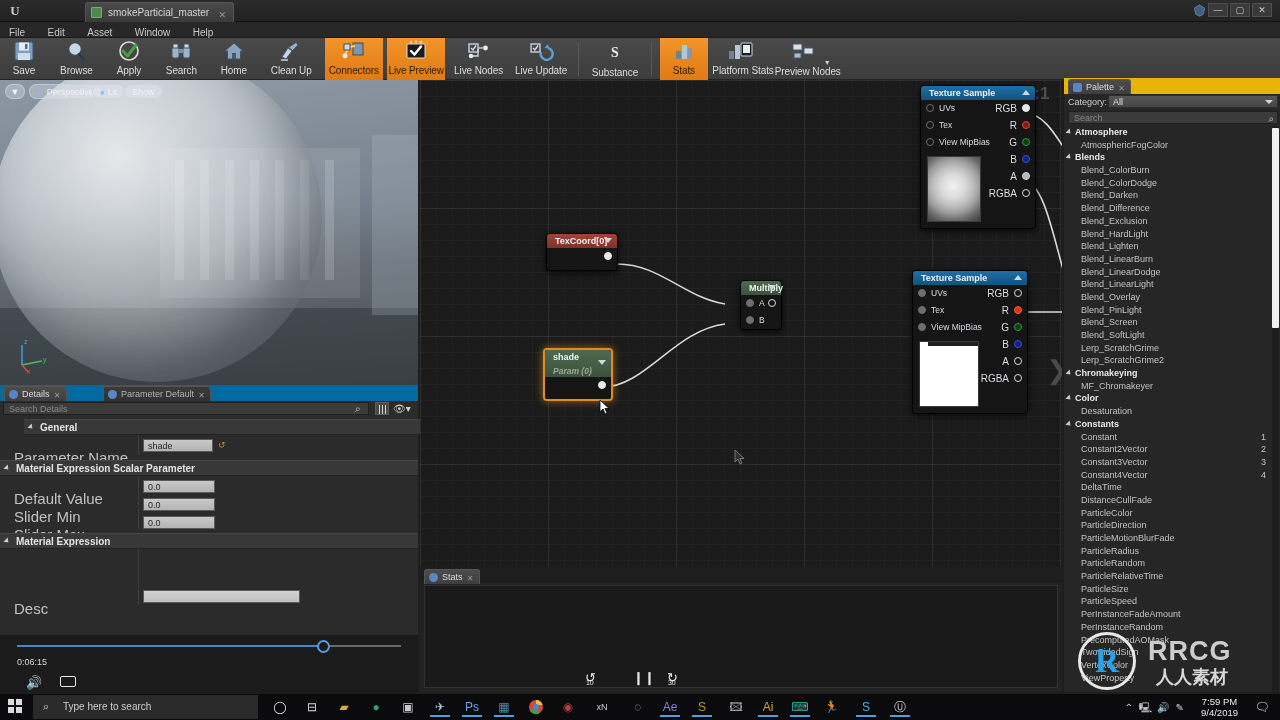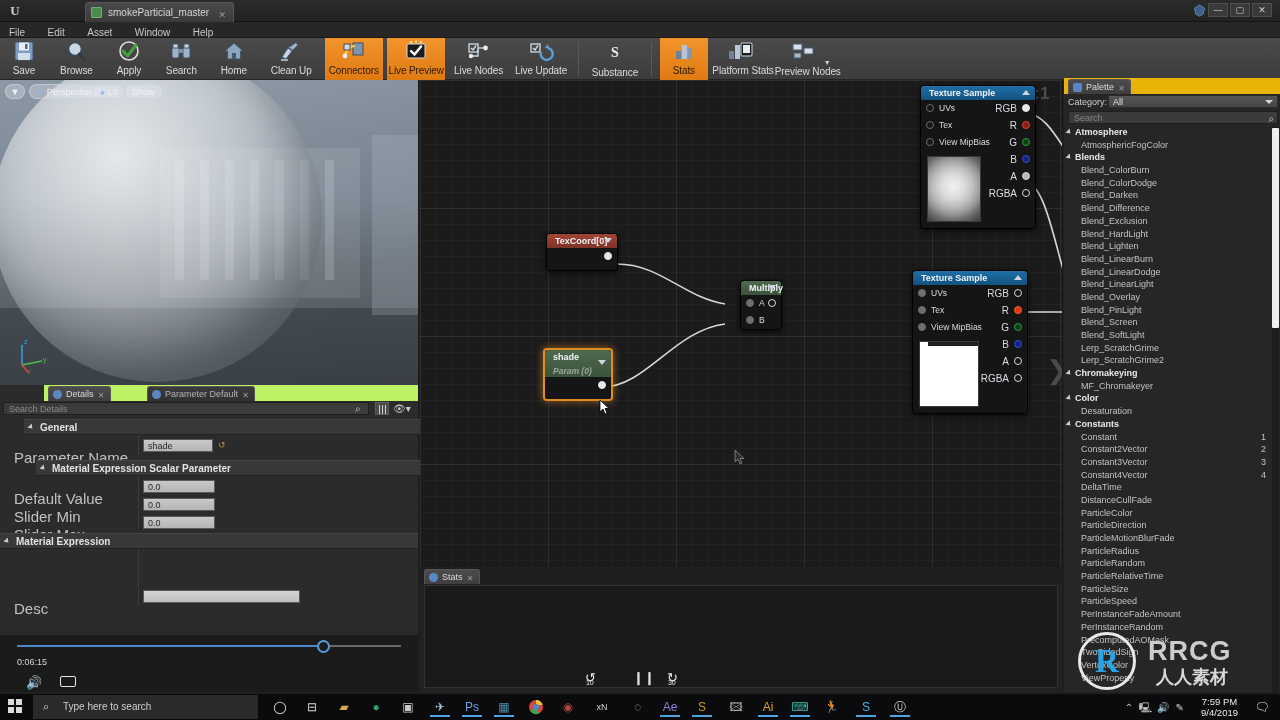--- a/index.html
+++ b/index.html
@@ -64,7 +64,7 @@
 
   
   .details { position:absolute; left:0; top:385px; width:418px; height:250px; background:#2b2b2b; }
-  .tabrow { height:16px; background:#bef264; position:relative;margin-left:44px; }
+  .tabrow { height:16px; background:#0369a1; position:relative; }
   .ptab { position:absolute; top:1px; height:15px; padding:0 16px 0 17px;
     background:linear-gradient(#4c4c4c,#3e3e3e); border:1px solid #555; border-bottom:none;
     border-radius:3px 3px 0 0; color:#dcdcdc; font-size:9px; line-height:14px; white-space:nowrap; }

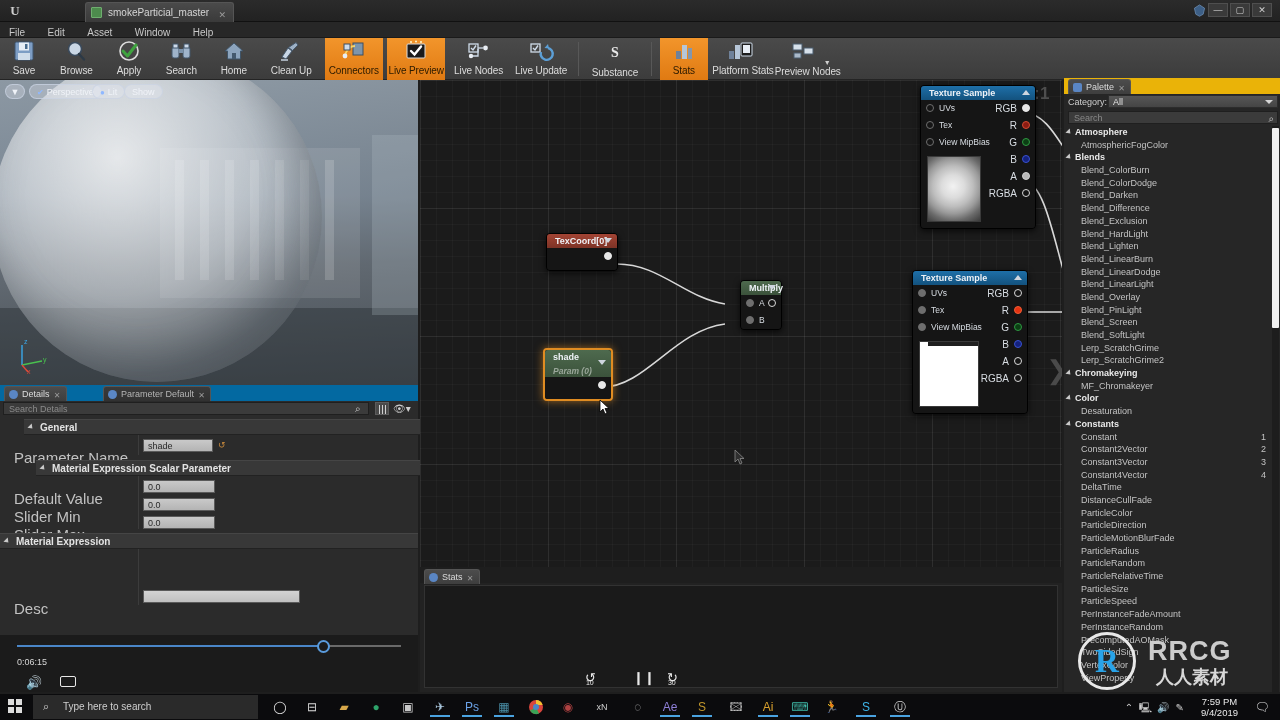--- a/index.html
+++ b/index.html
@@ -495,7 +495,7 @@
       <span class="reset">↺</span>
     </div>
 
-    <div class="sect" style="top:75px;margin-left:36px;">
+    <div class="sect" style="top:75px;">
       <span class="ar"></span>
       <span>Material Expression Scalar Parameter</span>
     </div>

